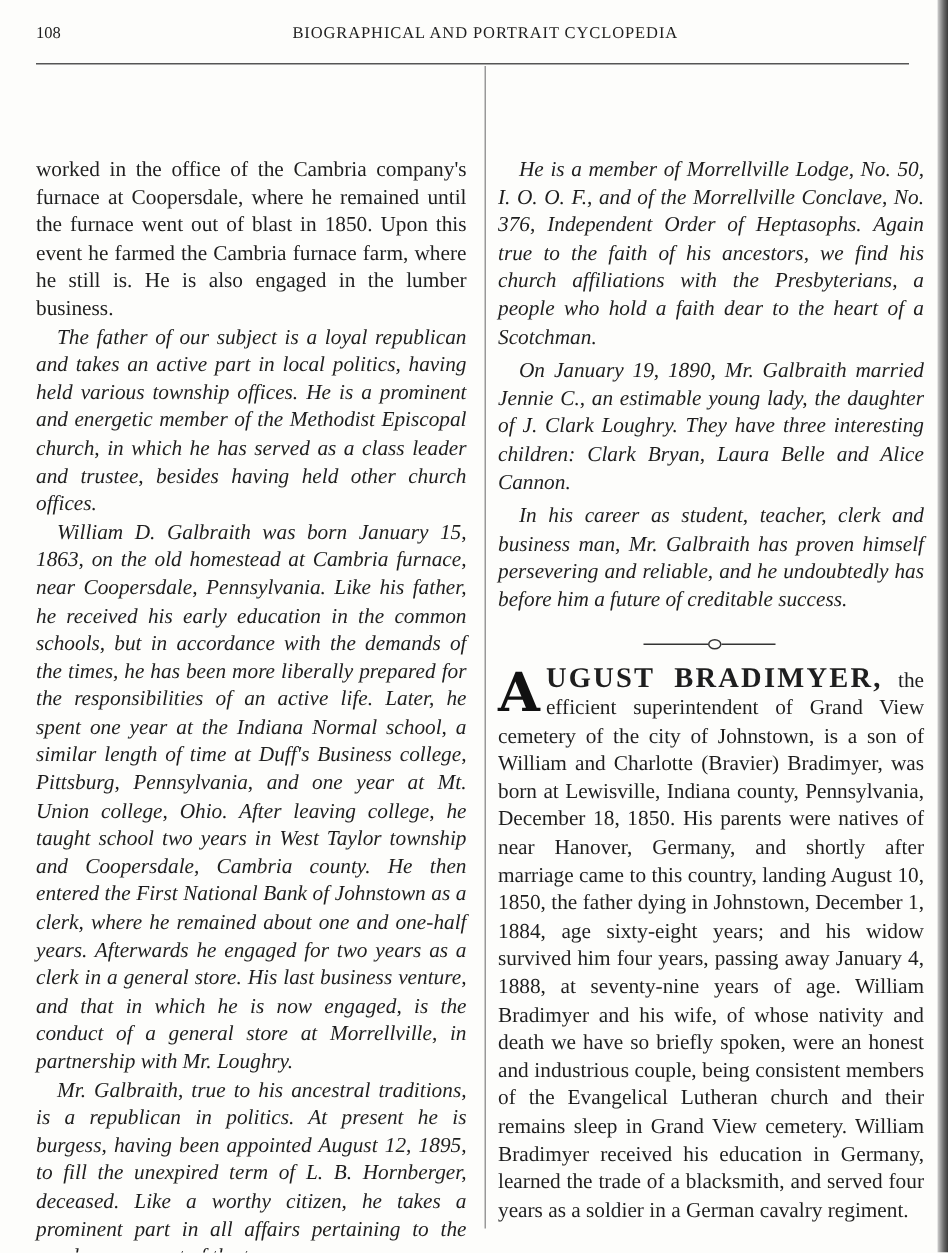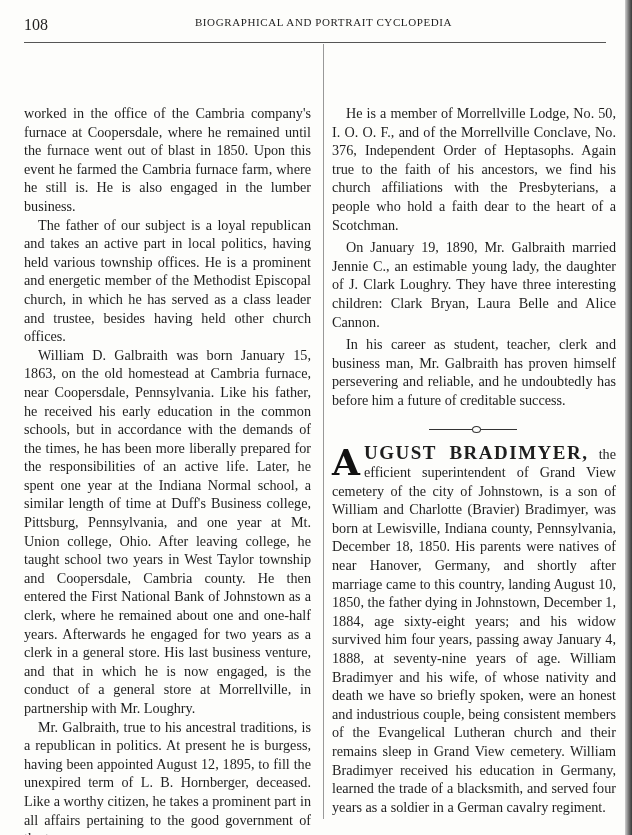--- a/index.html
+++ b/index.html
@@ -18,7 +18,7 @@
     position: absolute; left: 24px; top: 14px; width: 585px; height: 20px;
     font-family: "Liberation Serif", serif;
   }
-  .page-number { position: absolute; left: 0; top: 2px; font-size: 16px; }
+  .page-number { position: absolute; left: 0; top: 2px; font-size: 11px; }
   .running-title {
     position: absolute; left: 0; right: 0; top: 2px; text-align: center;
     font-size: 11px; letter-spacing: 0.6px; padding-left: 14px;

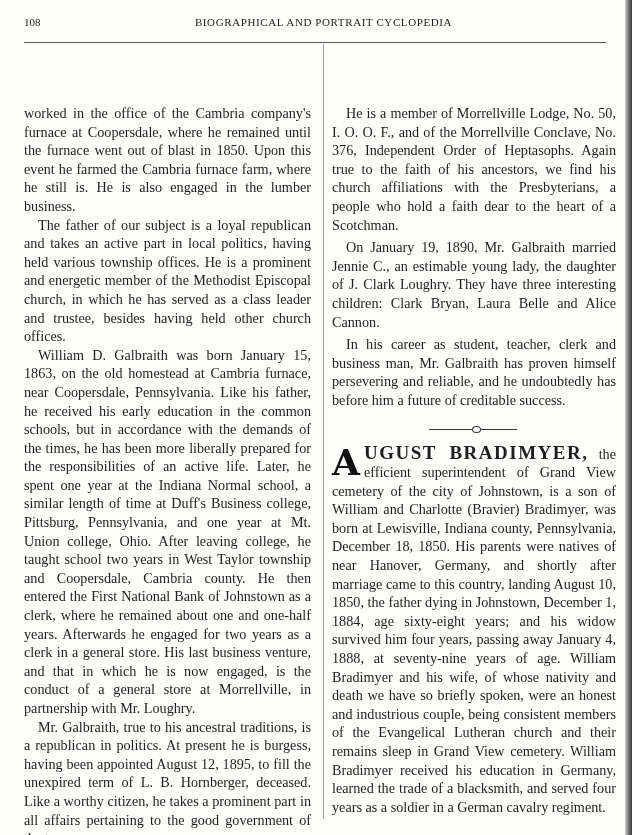--- a/index.html
+++ b/index.html
@@ -41,7 +41,7 @@
   .col-left { left: 24px; width: 287px; }
   .col-right { left: 332px; width: 284px; }
   .para { margin: 0; text-indent: 0; }
-  .para.indent { text-indent: 14px; }
+  .para.indent { text-indent: 14px; font-style: italic; }
   .para.cont { text-indent: 0; }
   .separator {
     position: relative; height: 18px; margin: 10px 0 6px 0;

